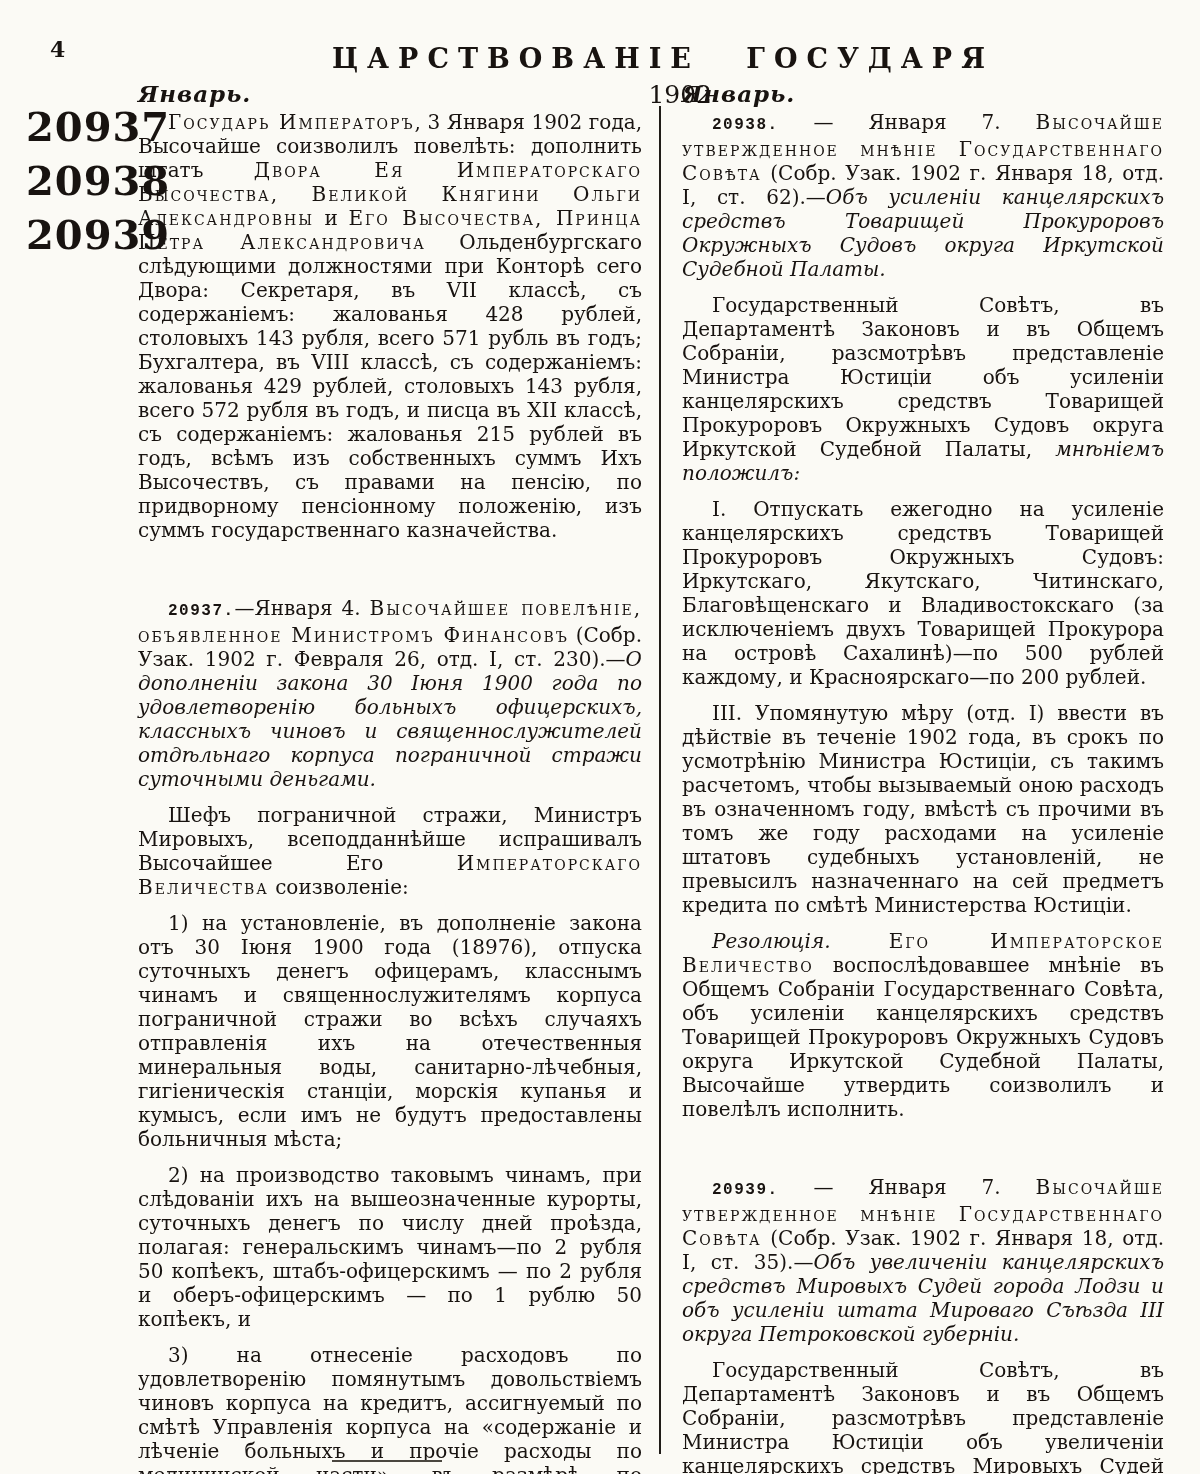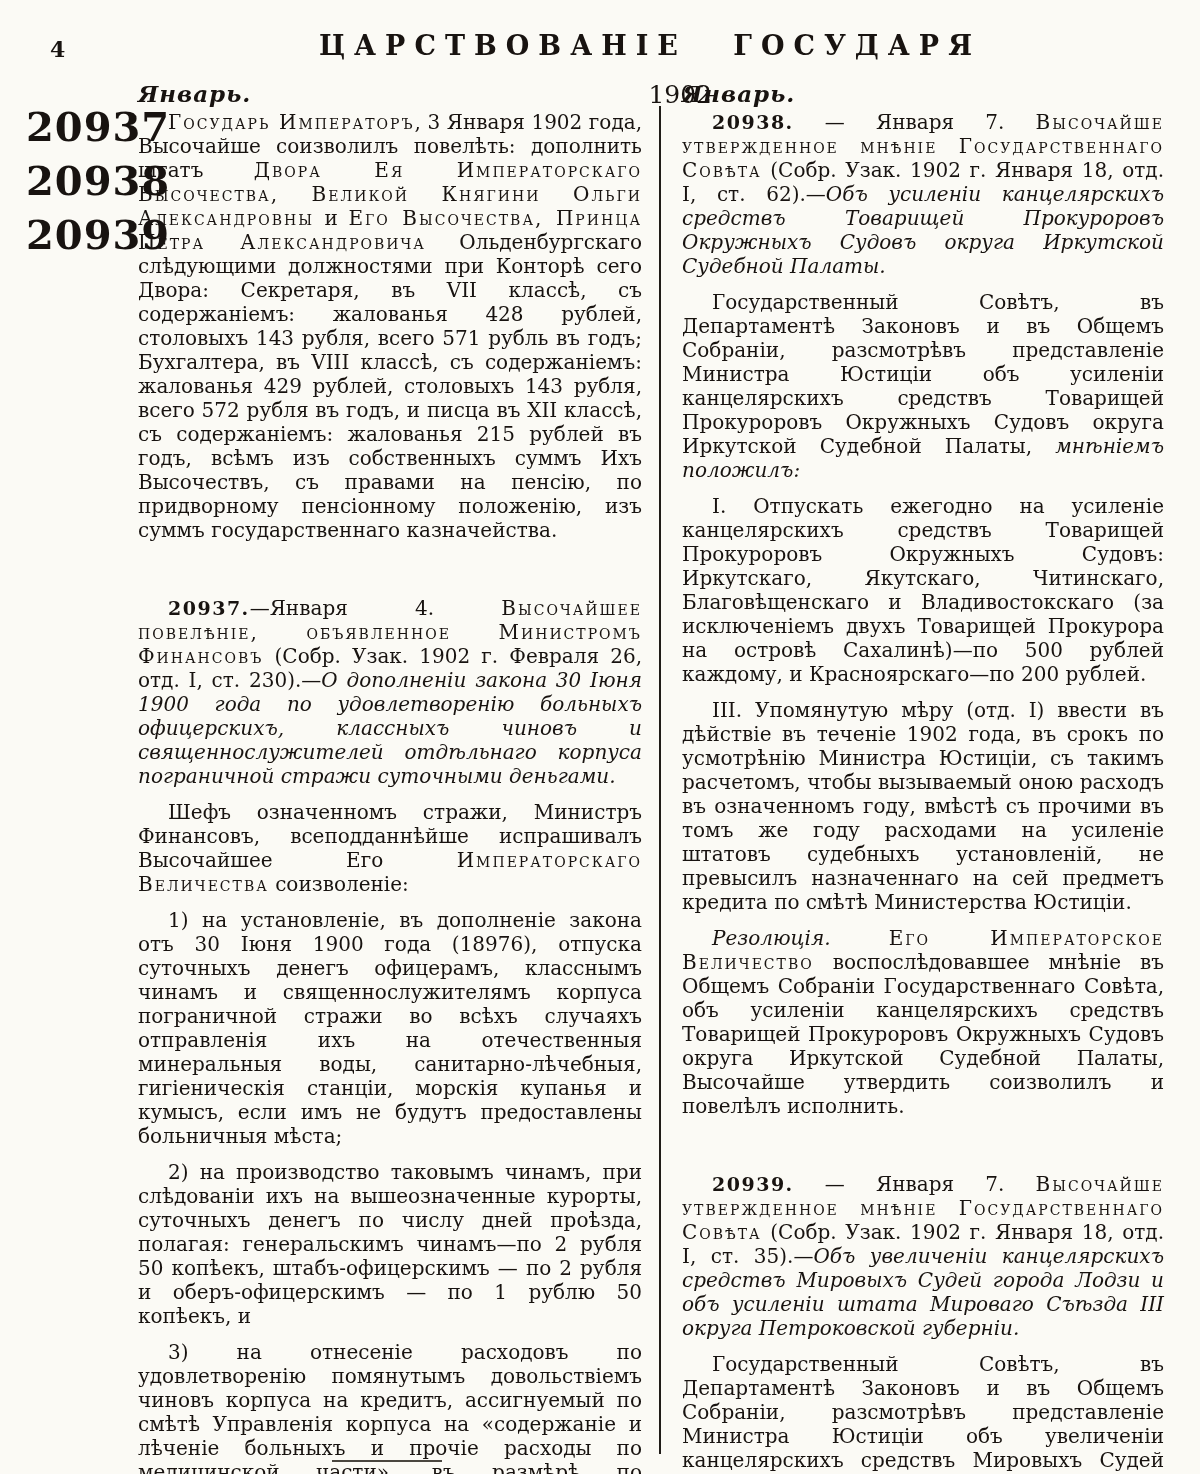--- a/index.html
+++ b/index.html
@@ -28,7 +28,7 @@
     top: 30px;
     left: 140px;
     width: 1020px;
-    margin: 0;
+    margin: 13px;
     text-align: center;
     font-size: 27px;
     font-weight: bold;

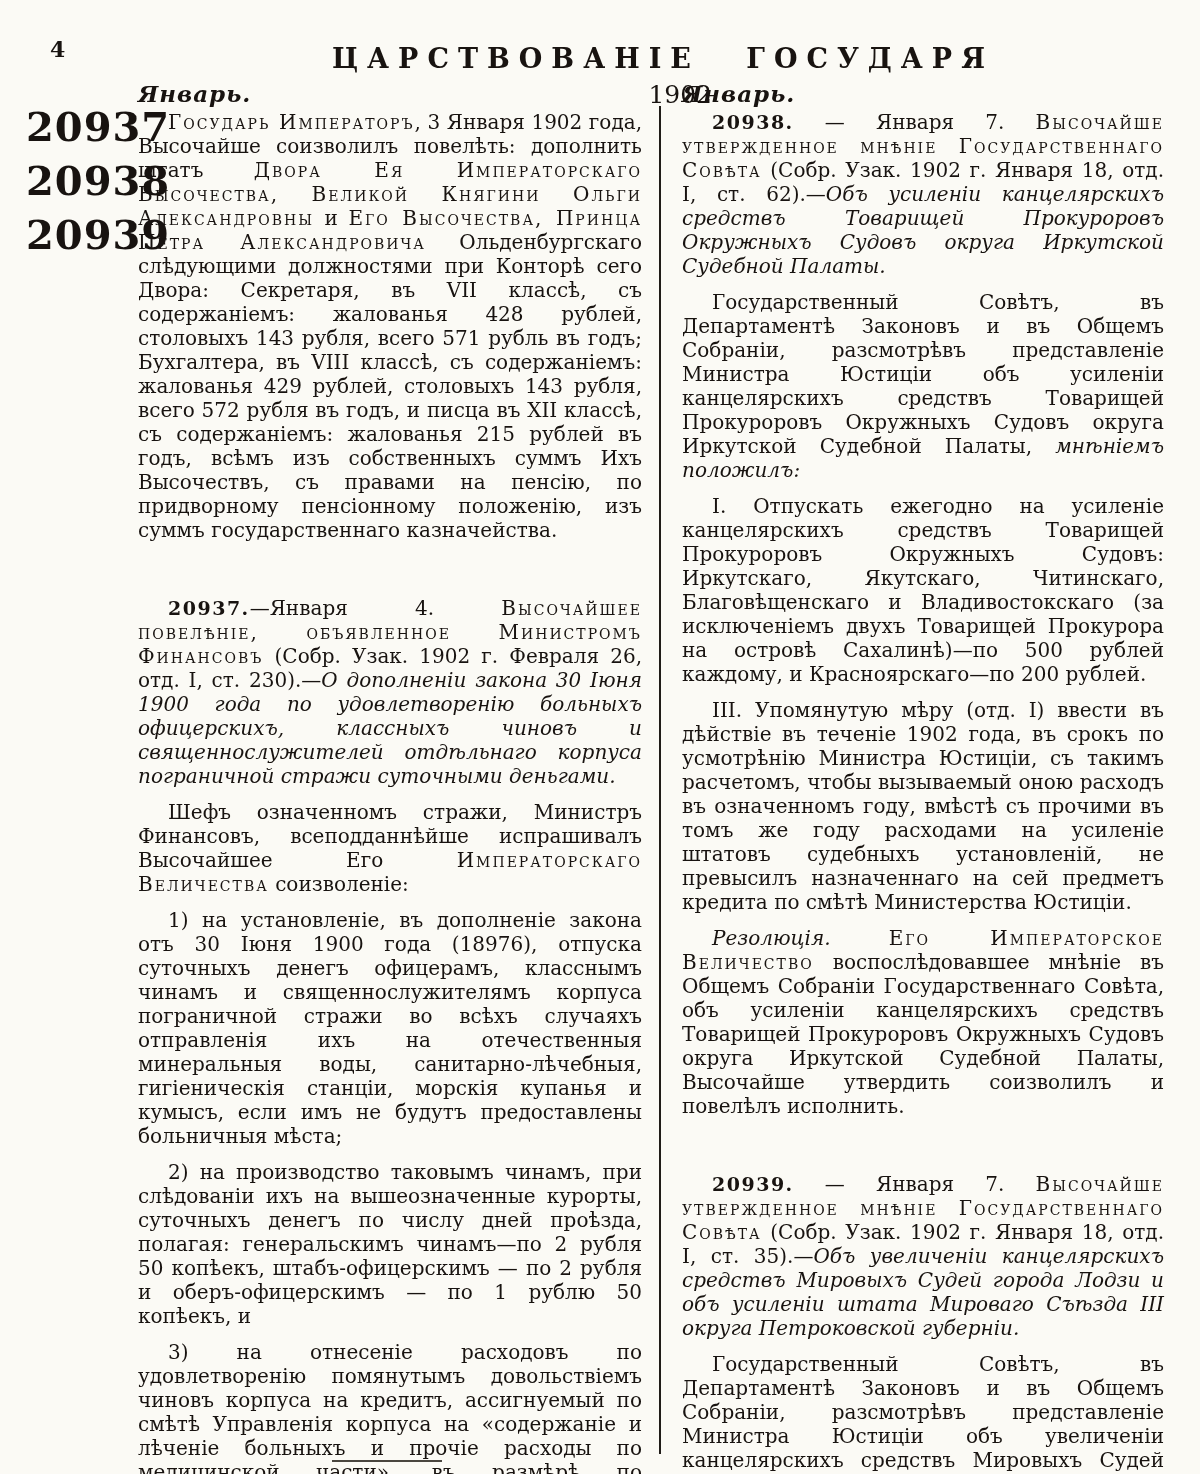--- a/index.html
+++ b/index.html
@@ -98,8 +98,9 @@
   .it { font-style: italic; }
   .num {
     font-weight: bold;
-    font-size: 19px;
+    font-size: 16px;
     letter-spacing: 1.5px;
+    font-family: Liberation Mono, monospace;
   }
   .footmark {
     position: absolute;

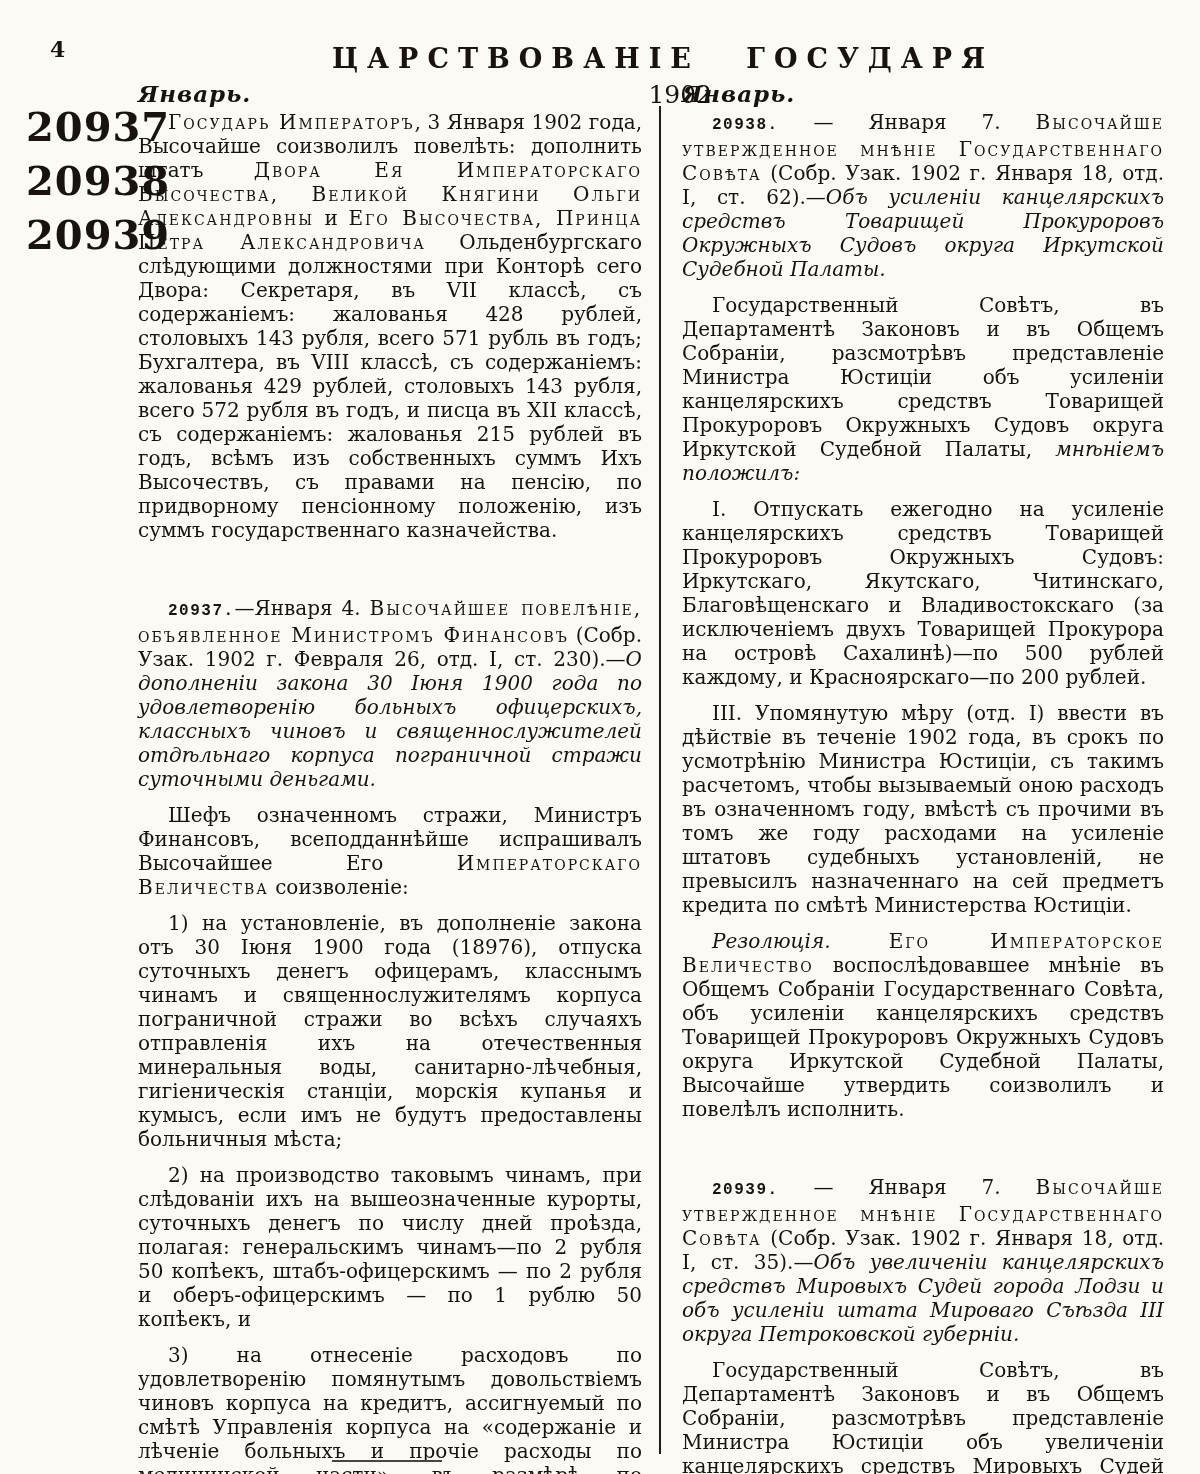--- a/index.html
+++ b/index.html
@@ -132,7 +132,7 @@
   <div class="col col-left" id="colLeft">
       <p class="blk intro"><span class="sp">Государь Императоръ</span><span>, 3 Января 1902 года, Высочайше соизволилъ повелѣть: дополнить штатъ </span><span class="sp">Двора Ея Императорскаго Высочества, Великой Княгини Ольги Александровны</span><span> и </span><span class="sp">Его Высочества, Принца Петра Александровича</span><span> Ольденбургскаго слѣдующими должностями при Конторѣ сего Двора: Секретаря, въ VII классѣ, съ содержаніемъ: жалованья 428 рублей, столовыхъ 143 рубля, всего 571 рубль въ годъ; Бухгалтера, въ VIII классѣ, съ содержаніемъ: жалованья 429 рублей, столовыхъ 143 рубля, всего 572 рубля въ годъ, и писца въ XII классѣ, съ содержаніемъ: жалованья 215 рублей въ годъ, всѣмъ изъ собственныхъ суммъ Ихъ Высочествъ, съ правами на пенсію, по придворному пенсіонному положенію, изъ суммъ государственнаго казначейства.</span></p>
       <p class="blk heading"><span class="num">20937.</span><span>—Января 4. </span><span class="sp">Высочайшее повелѣніе, объявленное Министромъ Финансовъ</span><span> (Собр. Узак. 1902 г. Февраля 26, отд. I, ст. 230).—</span><span class="it">О дополненіи закона 30 Іюня 1900 года по удовлетворенію больныхъ офицерскихъ, классныхъ чиновъ и священнослужителей отдѣльнаго корпуса пограничной стражи суточными деньгами.</span></p>
-      <p class="blk body"><span>Шефъ означенномъ стражи, Министръ Финансовъ, всеподданнѣйше испрашивалъ Высочайшее Его </span><span class="sp">Императорскаго Величества</span><span> соизволеніе:</span></p>
+      <p class="blk body"><span>Шефъ пограничной стражи, Министръ Мировыхъ, всеподданнѣйше испрашивалъ Высочайшее Его </span><span class="sp">Императорскаго Величества</span><span> соизволеніе:</span></p>
       <p class="blk body"><span>1) на установленіе, въ дополненіе закона отъ 30 Іюня 1900 года (18976), отпуска суточныхъ денегъ офицерамъ, класснымъ чинамъ и священнослужителямъ корпуса пограничной стражи во всѣхъ случаяхъ отправленія ихъ на отечественныя минеральныя воды, санитарно-лѣчебныя, гигіеническія станціи, морскія купанья и кумысъ, если имъ не будутъ предоставлены больничныя мѣста;</span></p>
       <p class="blk body"><span>2) на производство таковымъ чинамъ, при слѣдованіи ихъ на вышеозначенные курорты, суточныхъ денегъ по числу дней проѣзда, полагая: генеральскимъ чинамъ—по 2 рубля 50 копѣекъ, штабъ-офицерскимъ — по 2 рубля и оберъ-офицерскимъ — по 1 рублю 50 копѣекъ, и</span></p>
       <p class="blk body"><span>3) на отнесеніе расходовъ по удовлетворенію помянутымъ довольствіемъ чиновъ корпуса на кредитъ, ассигнуемый по смѣтѣ Управленія корпуса на «содержаніе и лѣченіе больныхъ и прочіе расходы по медицинской части», въ размѣрѣ по усмотрѣнію Шефа пограничной стражи.</span></p>

